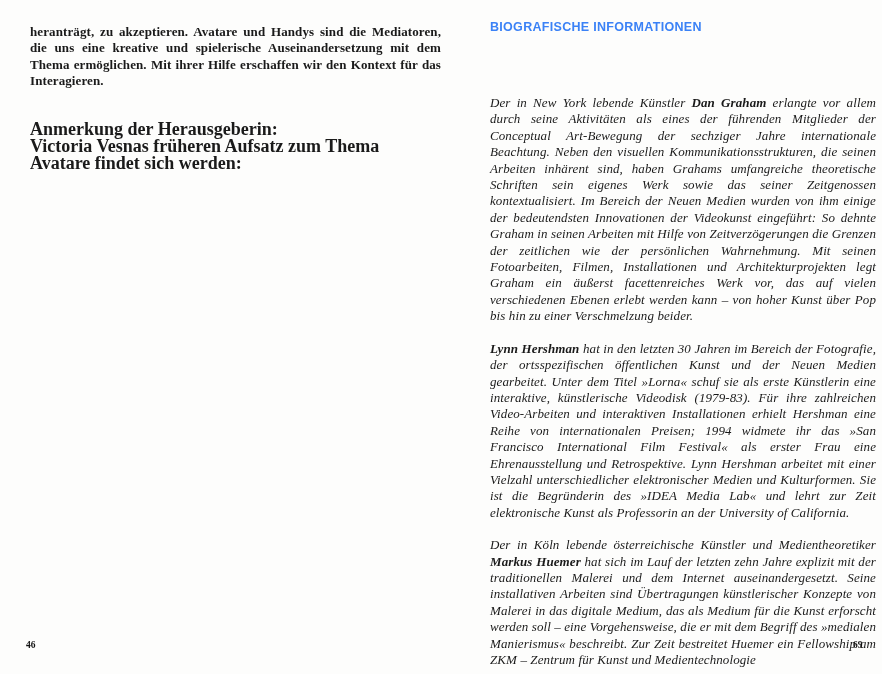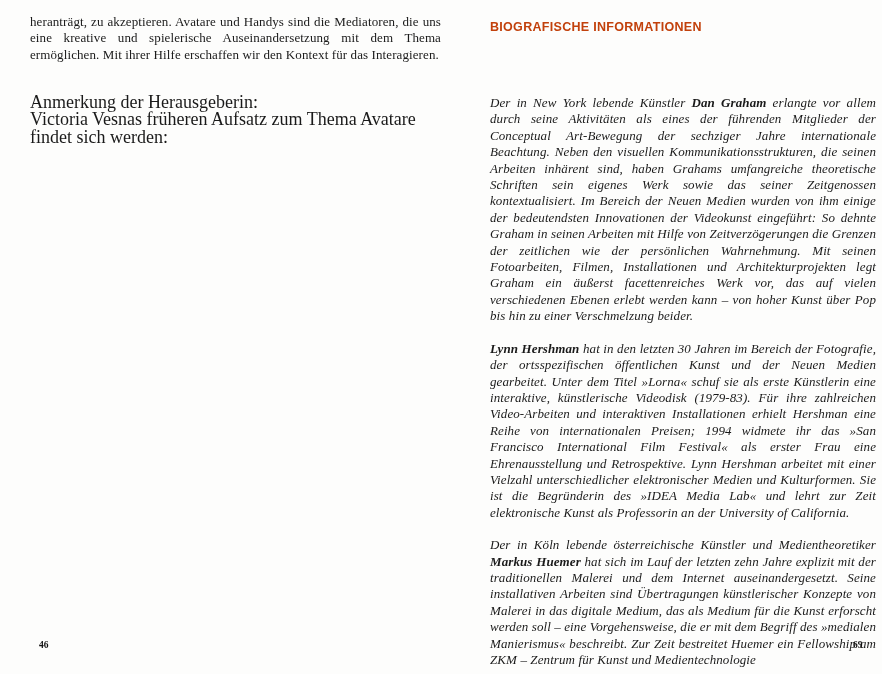--- a/index.html
+++ b/index.html
@@ -14,7 +14,7 @@
   .spread { position:absolute; inset:0; background:#fdfdfc; }
 
   
-  .col-left { position:absolute; left:30px; top:14px; width:411px; }
+  .col-left { position:absolute; left:30px; top:24px; width:411px;font-weight:bold; }
   .body-par {
     font-size:13px;
     line-height:16.4px;

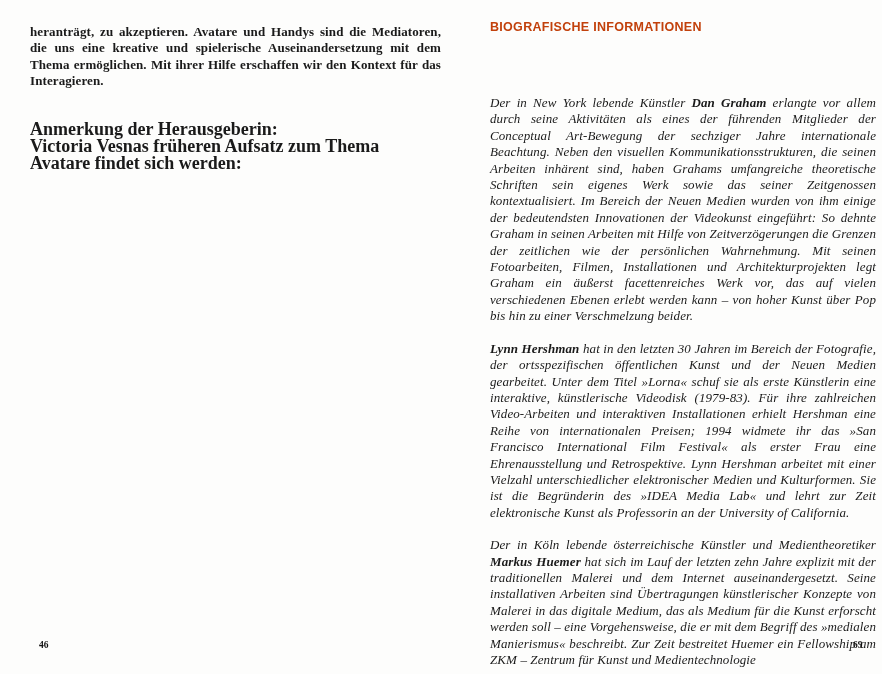--- a/index.html
+++ b/index.html
@@ -31,7 +31,7 @@
     font-weight:700;
     font-size:12.5px;
     letter-spacing:0.3px;
-    color:#c2410c;
+    color:#3b82f6;
   }
   .bio { font-size:13px; line-height:16.4px; text-align:justify; letter-spacing:0.1px;font-style:italic; }
   .bio.first { margin-top:61px; }

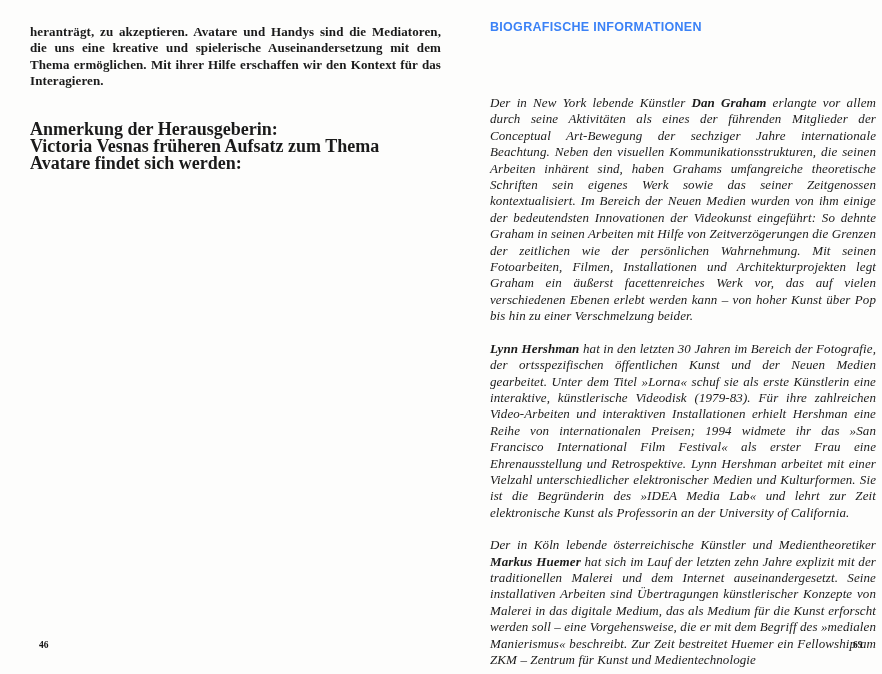--- a/index.html
+++ b/index.html
@@ -47,7 +47,7 @@
     font-family:"Liberation Serif", serif;
     color:#111;
   }
-  .folio-left { left:39px; }
+  .folio-left { left:26px; }
   .folio-right { left:853px; }
 </style>
 </head>

